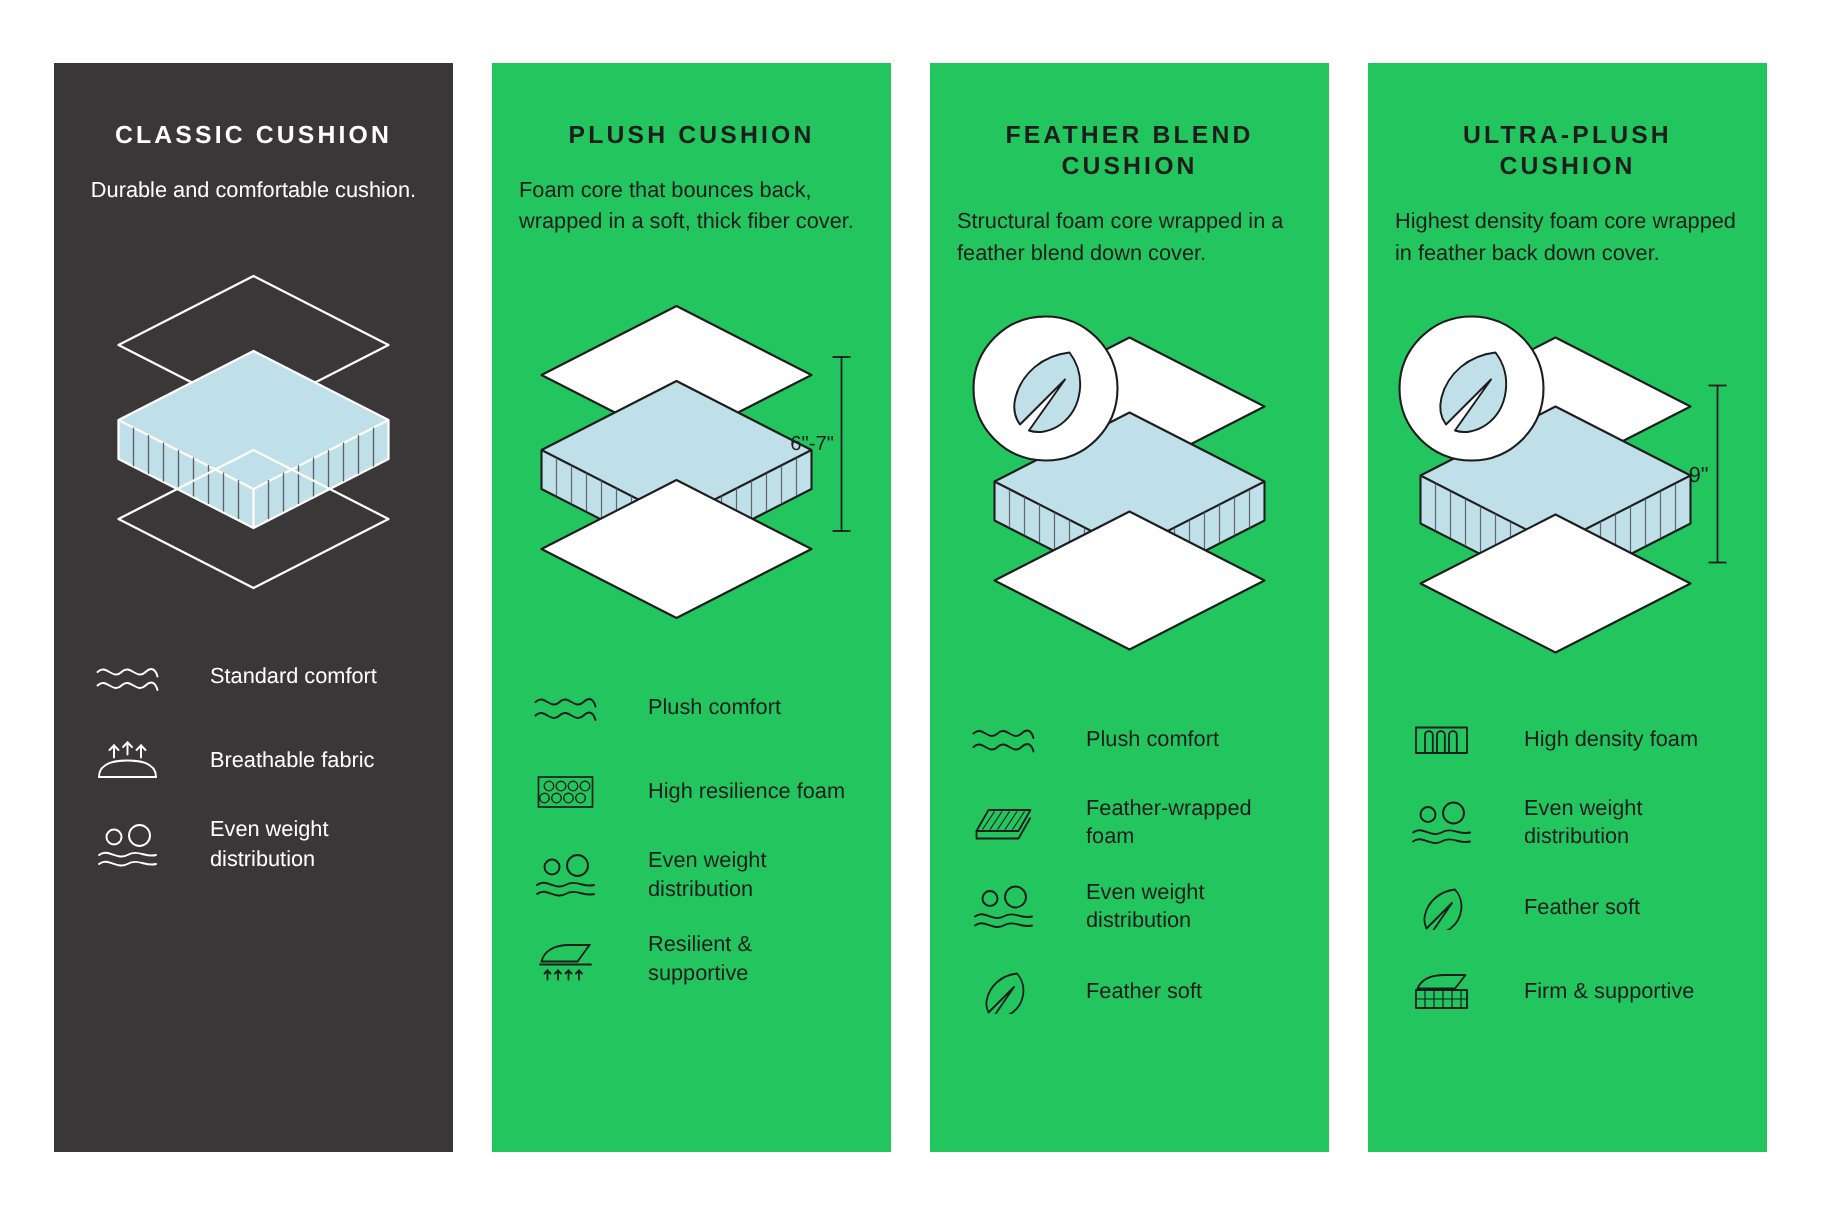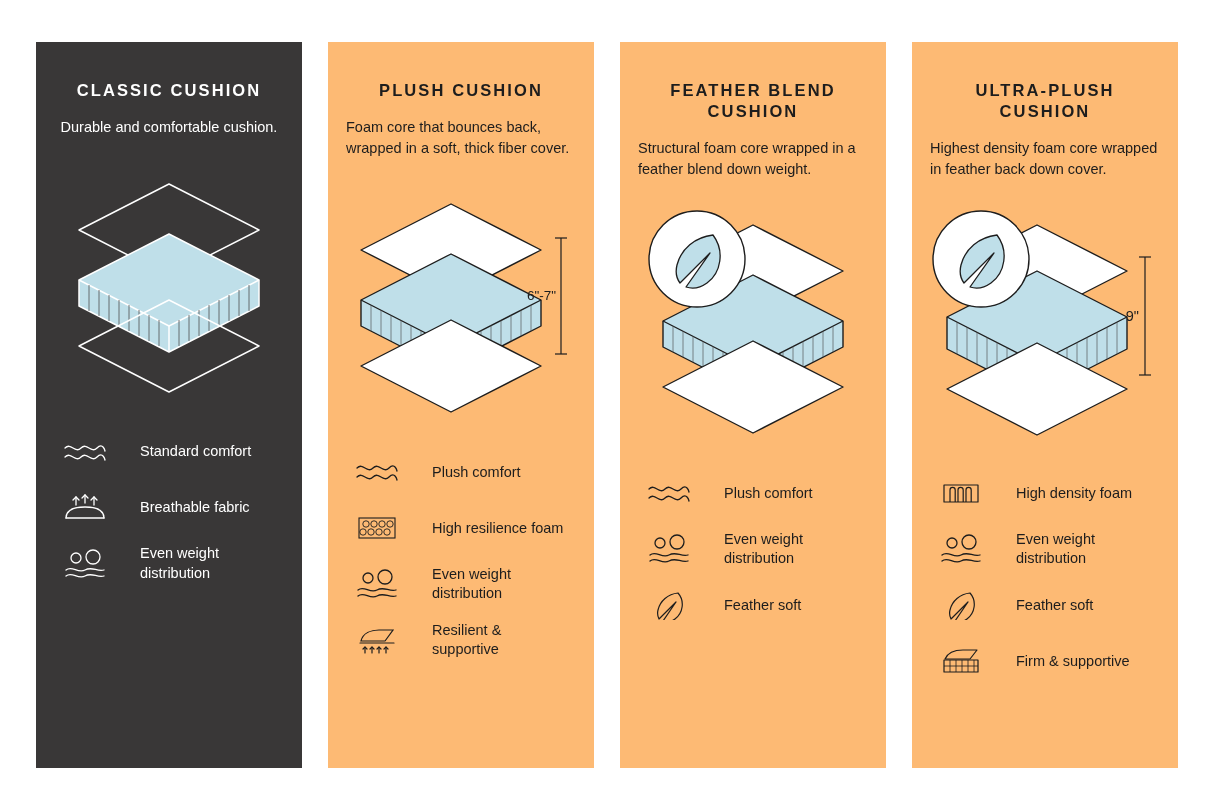--- a/index.html
+++ b/index.html
@@ -39,7 +39,7 @@
     color: #ffffff;
   }
   .card.light {
-    background: #fdba74;
+    background: #22c55e;
     color: #1d1d1d;
   }
   .card-title {

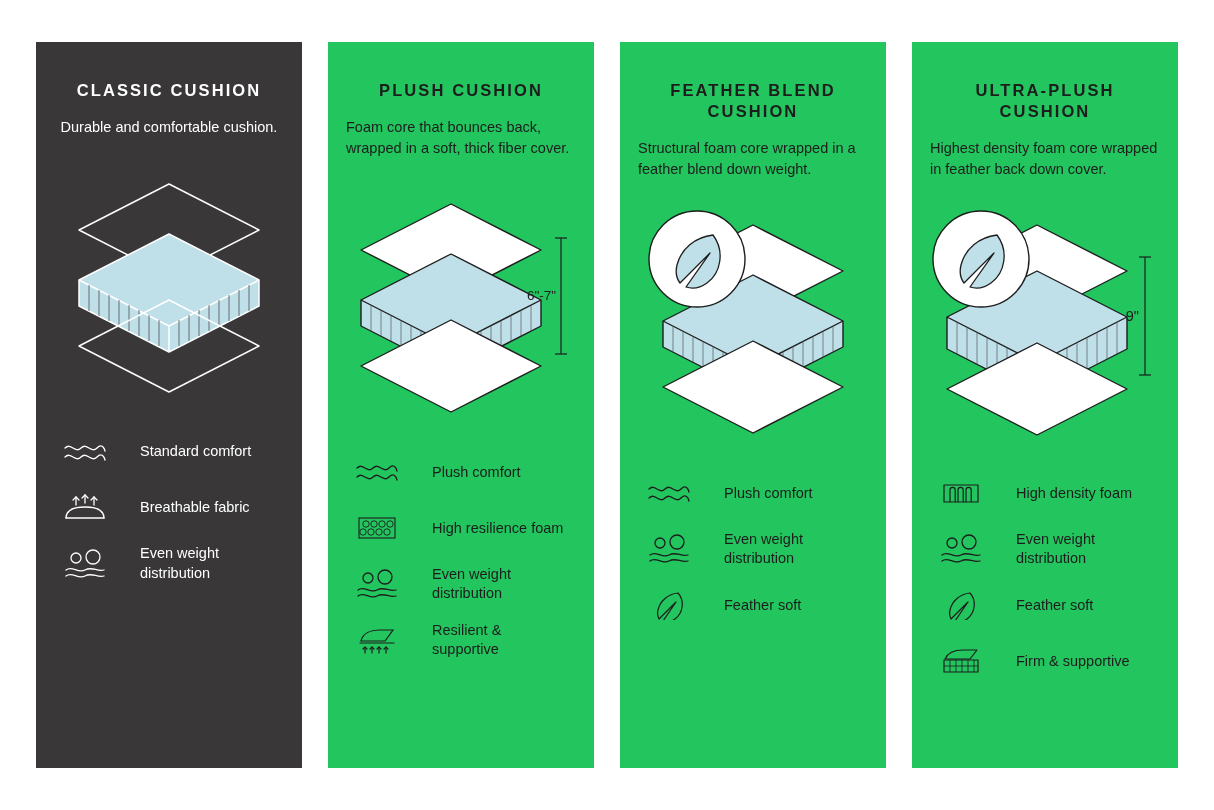--- a/index.html
+++ b/index.html
@@ -277,7 +277,7 @@
 
   <div class="card light">
     <h2 class="card-title">FEATHER BLEND CUSHION</h2>
-    <p class="card-desc">Structural foam core wrapped in a feather blend down weight.</p>
+    <p class="card-desc">Structural foam core wrapped in a feather blend down cover.</p>
 
     <div class="diagram-wrap">
       <svg width="236" height="250" viewBox="0 0 236 250" fill="none" stroke="#1d1d1d" stroke-width="1.4" stroke-linejoin="round">

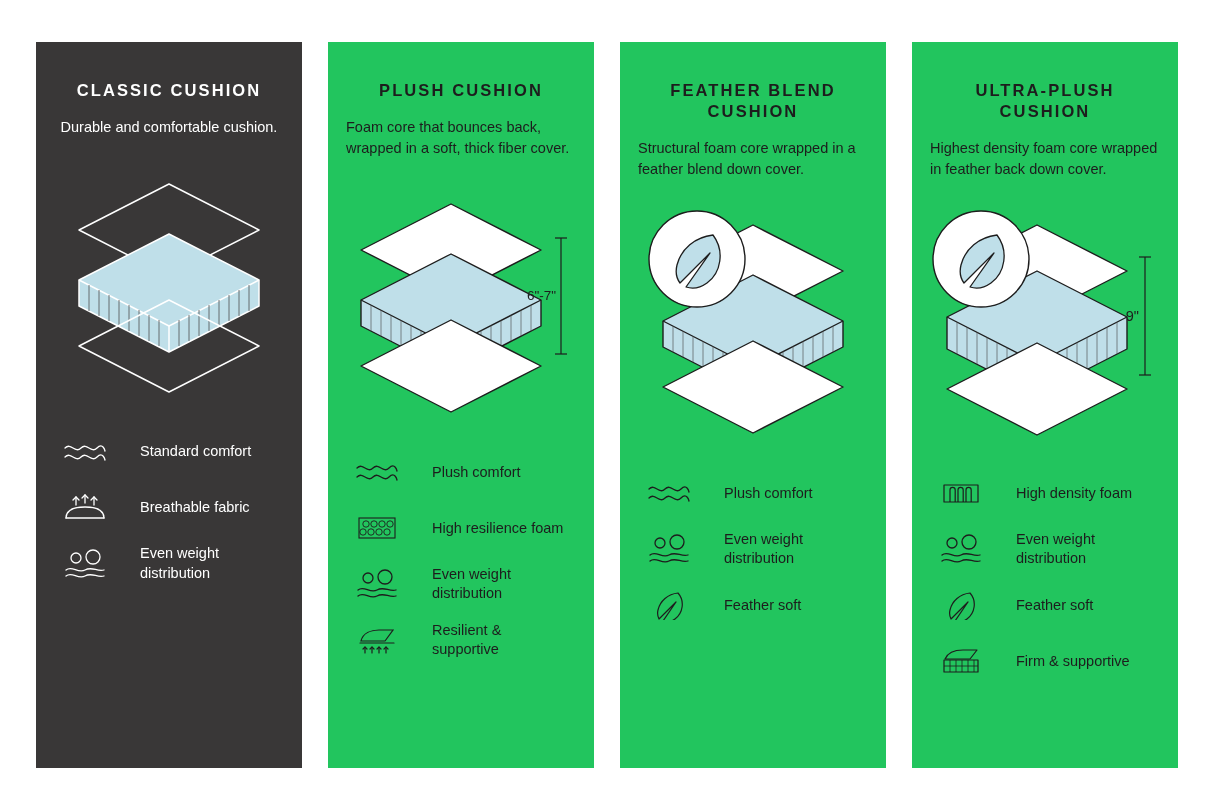--- a/index.html
+++ b/index.html
@@ -325,6 +325,22 @@
       </div>
       <div class="feature">
         <span class="ficon">
+          <svg width="44" height="30" viewBox="0 0 44 30" fill="none" stroke="#1d1d1d" stroke-width="1.2" stroke-linejoin="round">
+            <polygon points="12,6 40,6 32,20 4,20"></polygon>
+            <polyline points="4,20 4,25 32,25 40,11"></polyline>
+            <g stroke-width="0.8">
+              <line x1="16" y1="7" x2="8" y2="19"></line>
+                <line x1="21" y1="7" x2="13" y2="19"></line>
+              <line x1="26" y1="7" x2="18" y2="19"></line>
+                <line x1="31" y1="7" x2="23" y2="19"></line>
+              <line x1="36" y1="7" x2="28" y2="19"></line>
+            </g>
+          </svg>
+        </span>
+        <span class="flabel">Feather-wrapped foam</span>
+      </div>
+      <div class="feature">
+        <span class="ficon">
           <svg width="44" height="30" viewBox="0 0 44 30" fill="none" stroke="#1d1d1d" stroke-width="1.3" stroke-linecap="round">
             <circle cx="13" cy="9" r="5"></circle>
             <circle cx="30" cy="8" r="7"></circle>

